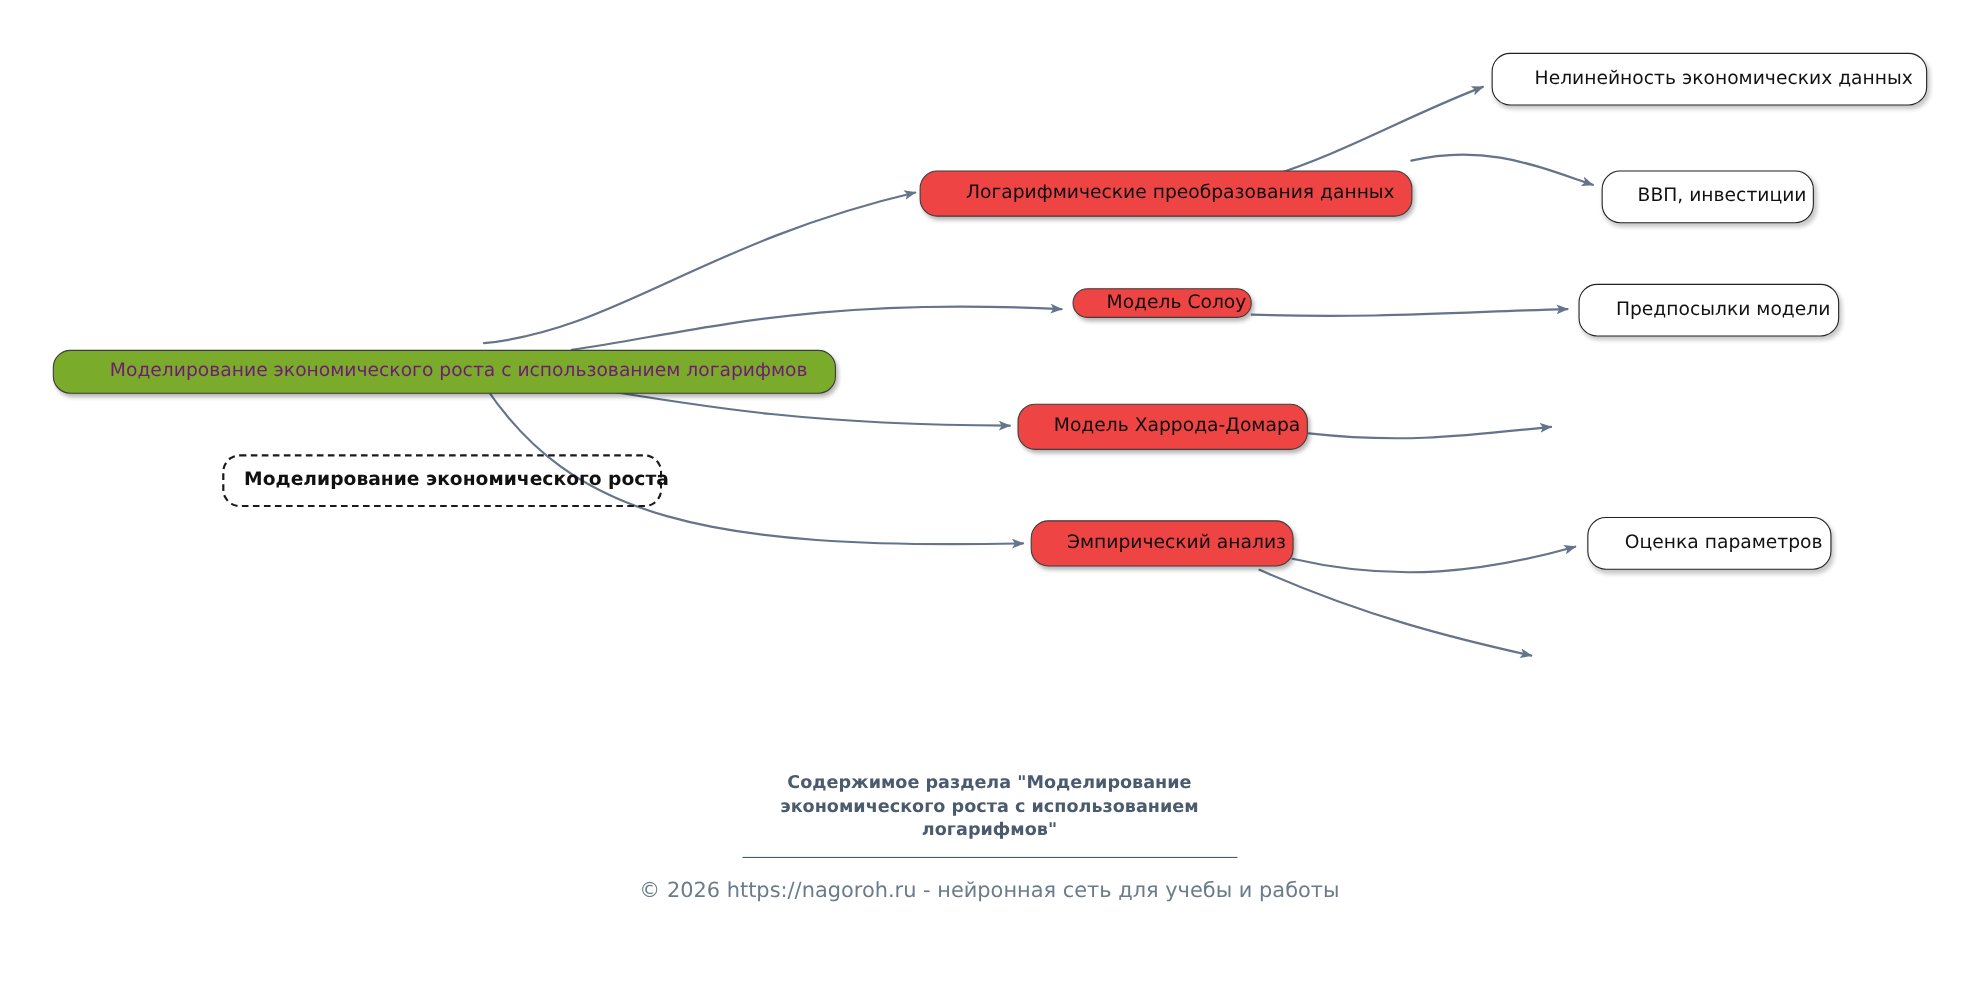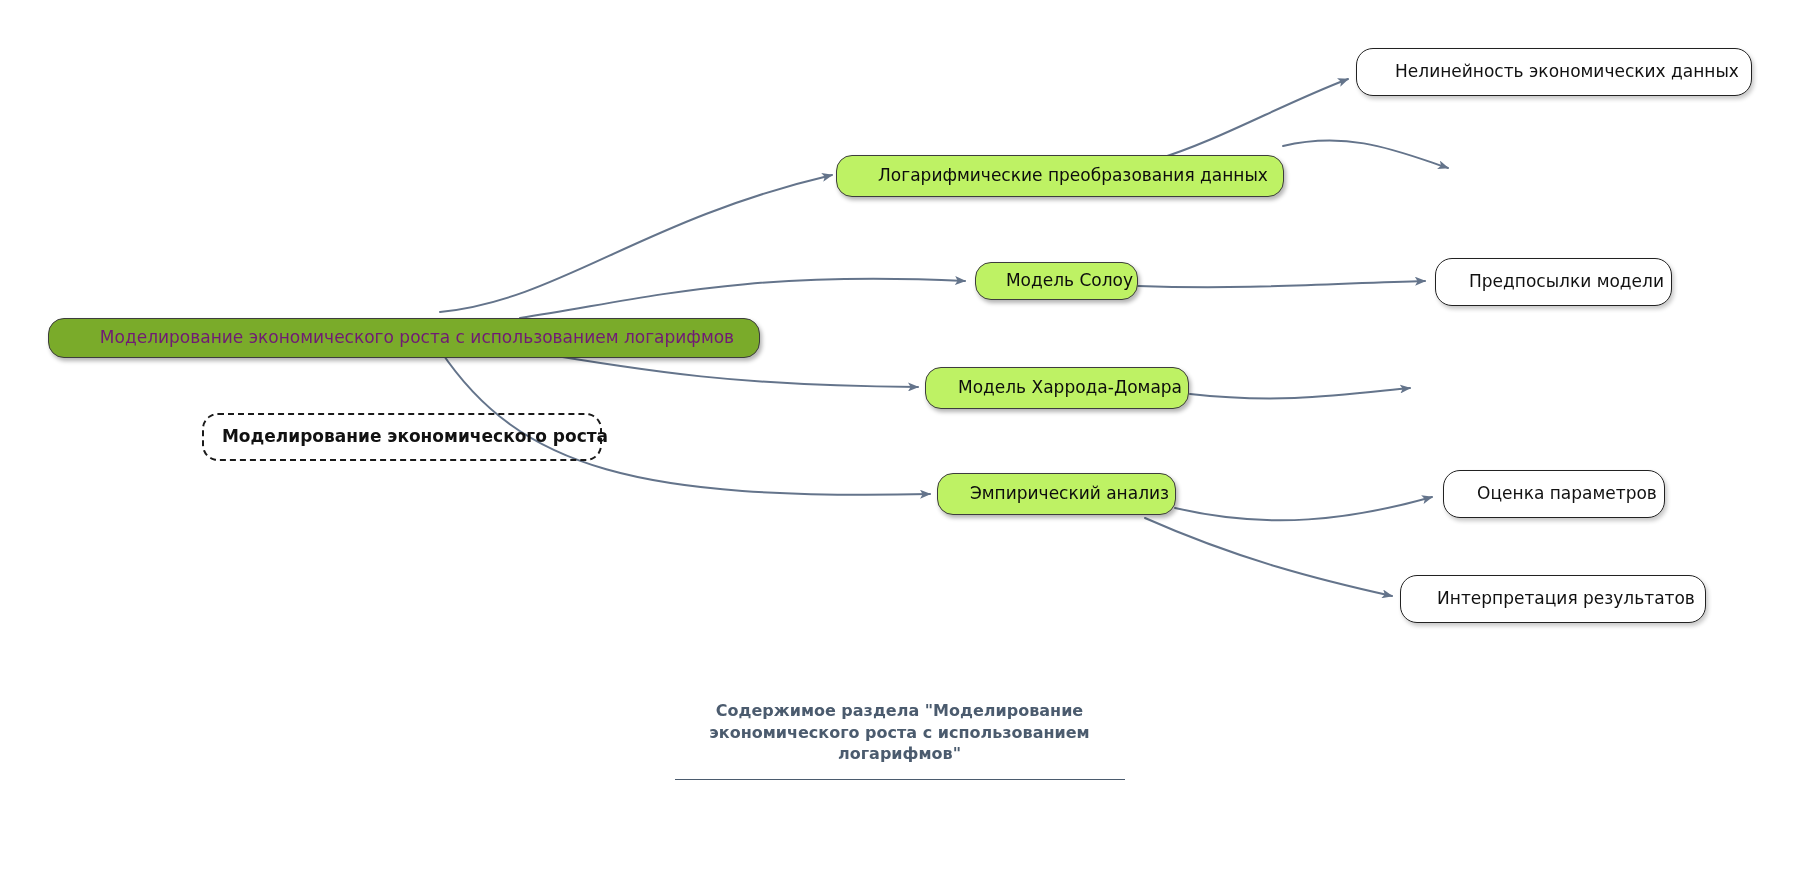--- a/index.html
+++ b/index.html
@@ -62,7 +62,7 @@
   }
 
   .node-branch {
-    background: #bef264;
+    background: #ef4444;
     border: 1.6px solid #3d3d3d;
     color: #0d0d0d;
     font-size: 17px;

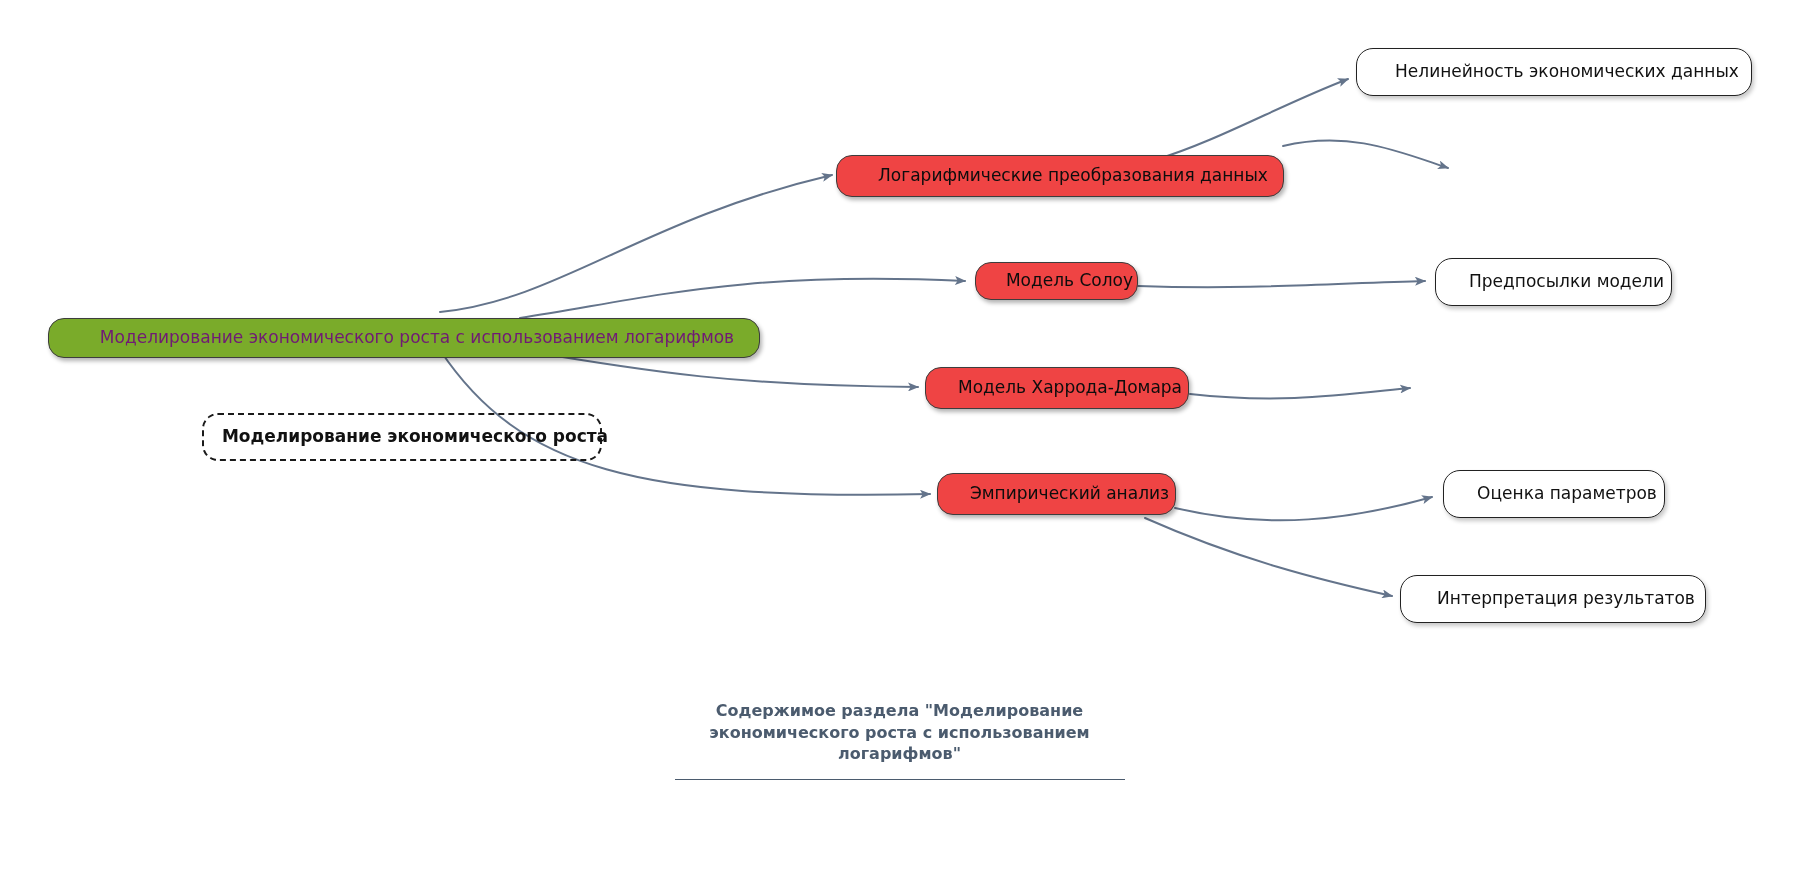--- a/index.html
+++ b/index.html
@@ -164,6 +164,9 @@
     <span>Нелинейность экономических данных</span>
   </div>
 
+  <div class="node node-leaf" style="left:1456px; top:155px; width:193px; height:48px;">
+    <span>ВВП, инвестиции</span>
+  </div>
 
   <div class="node node-branch" style="left:975px; top:262px; width:163px; height:38px;align-items:center;">
     <span>Модель Солоу</span>

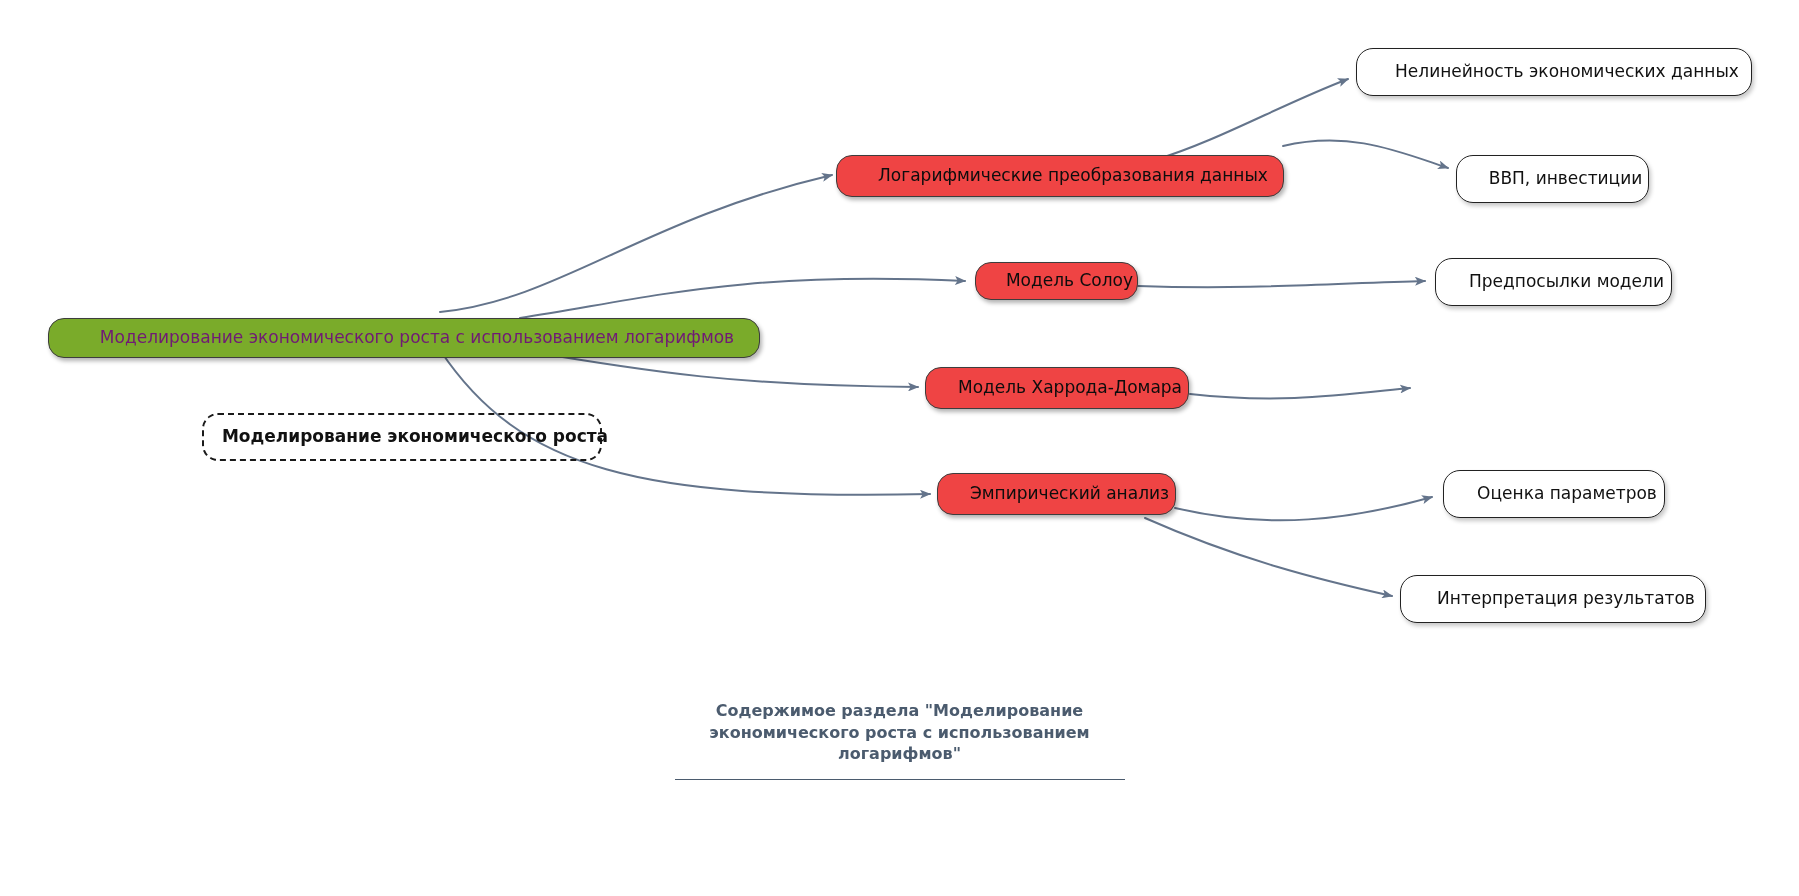--- a/index.html
+++ b/index.html
@@ -168,7 +168,7 @@
     <span>ВВП, инвестиции</span>
   </div>
 
-  <div class="node node-branch" style="left:975px; top:262px; width:163px; height:38px;align-items:center;">
+  <div class="node node-branch" style="left:975px; top:262px; width:163px; height:27px;align-items:center;">
     <span>Модель Солоу</span>
   </div>
 

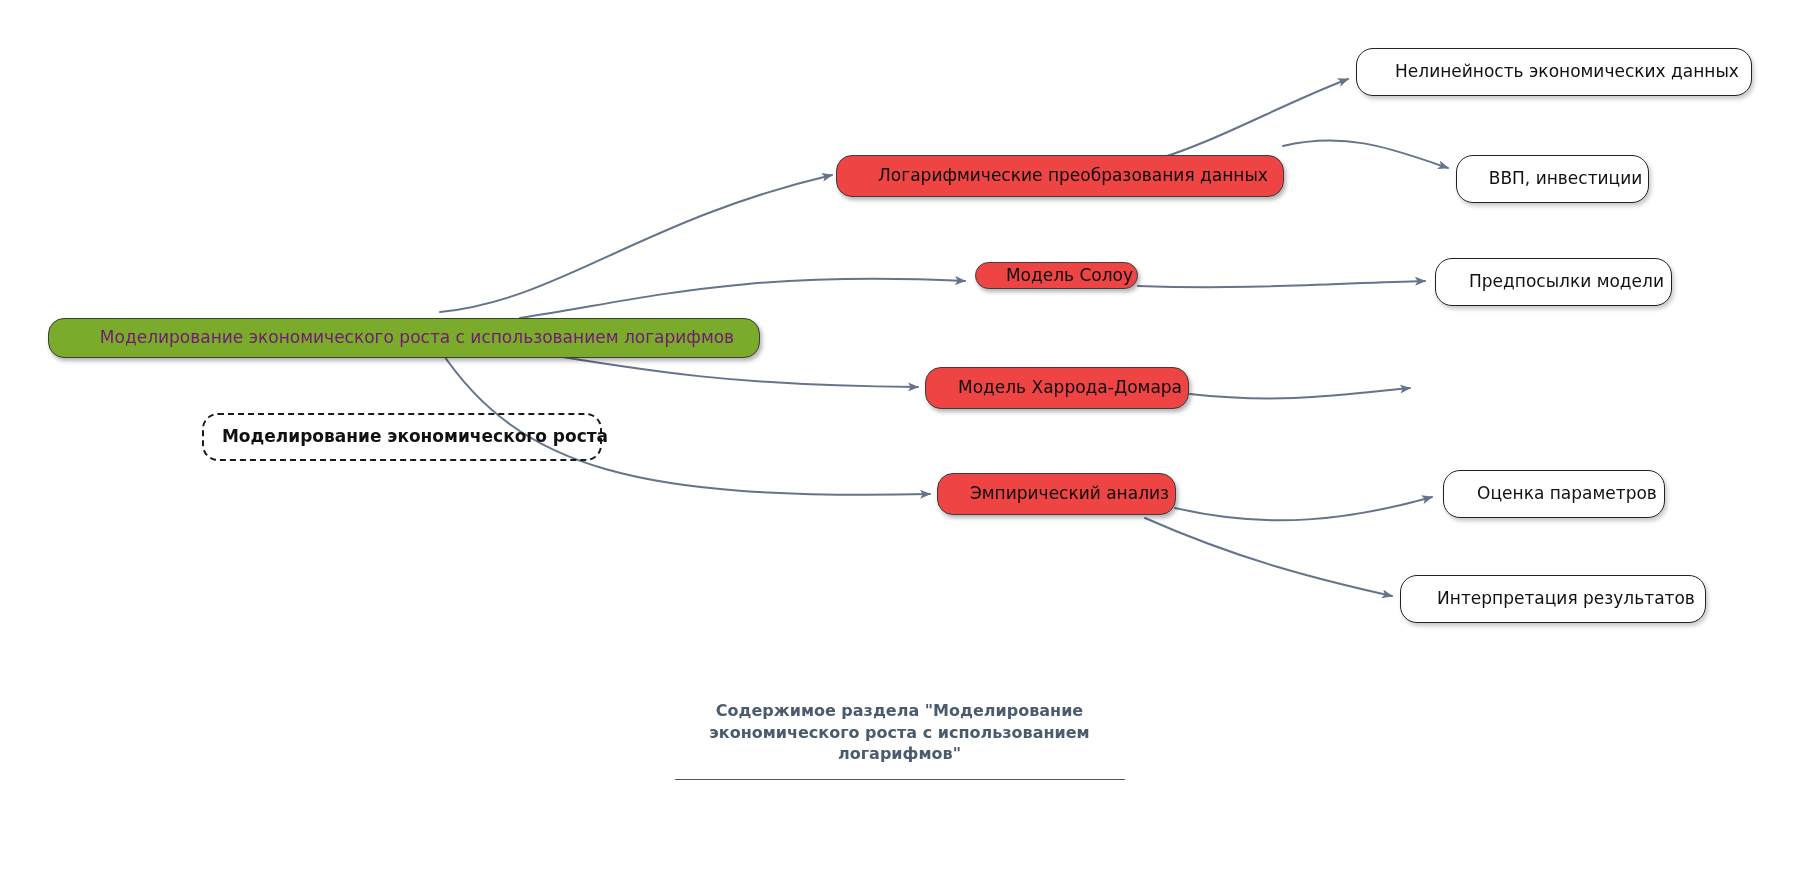--- a/index.html
+++ b/index.html
@@ -189,9 +189,6 @@
     <span>Оценка параметров</span>
   </div>
 
-  <div class="node node-leaf" style="left:1400px; top:575px; width:306px; height:48px;">
-    <span>Интерпретация результатов</span>
-  </div>
 
   <div id="footer">
     <div id="footer-caption">Содержимое раздела "Моделирование экономического роста с использованием логарифмов"</div>

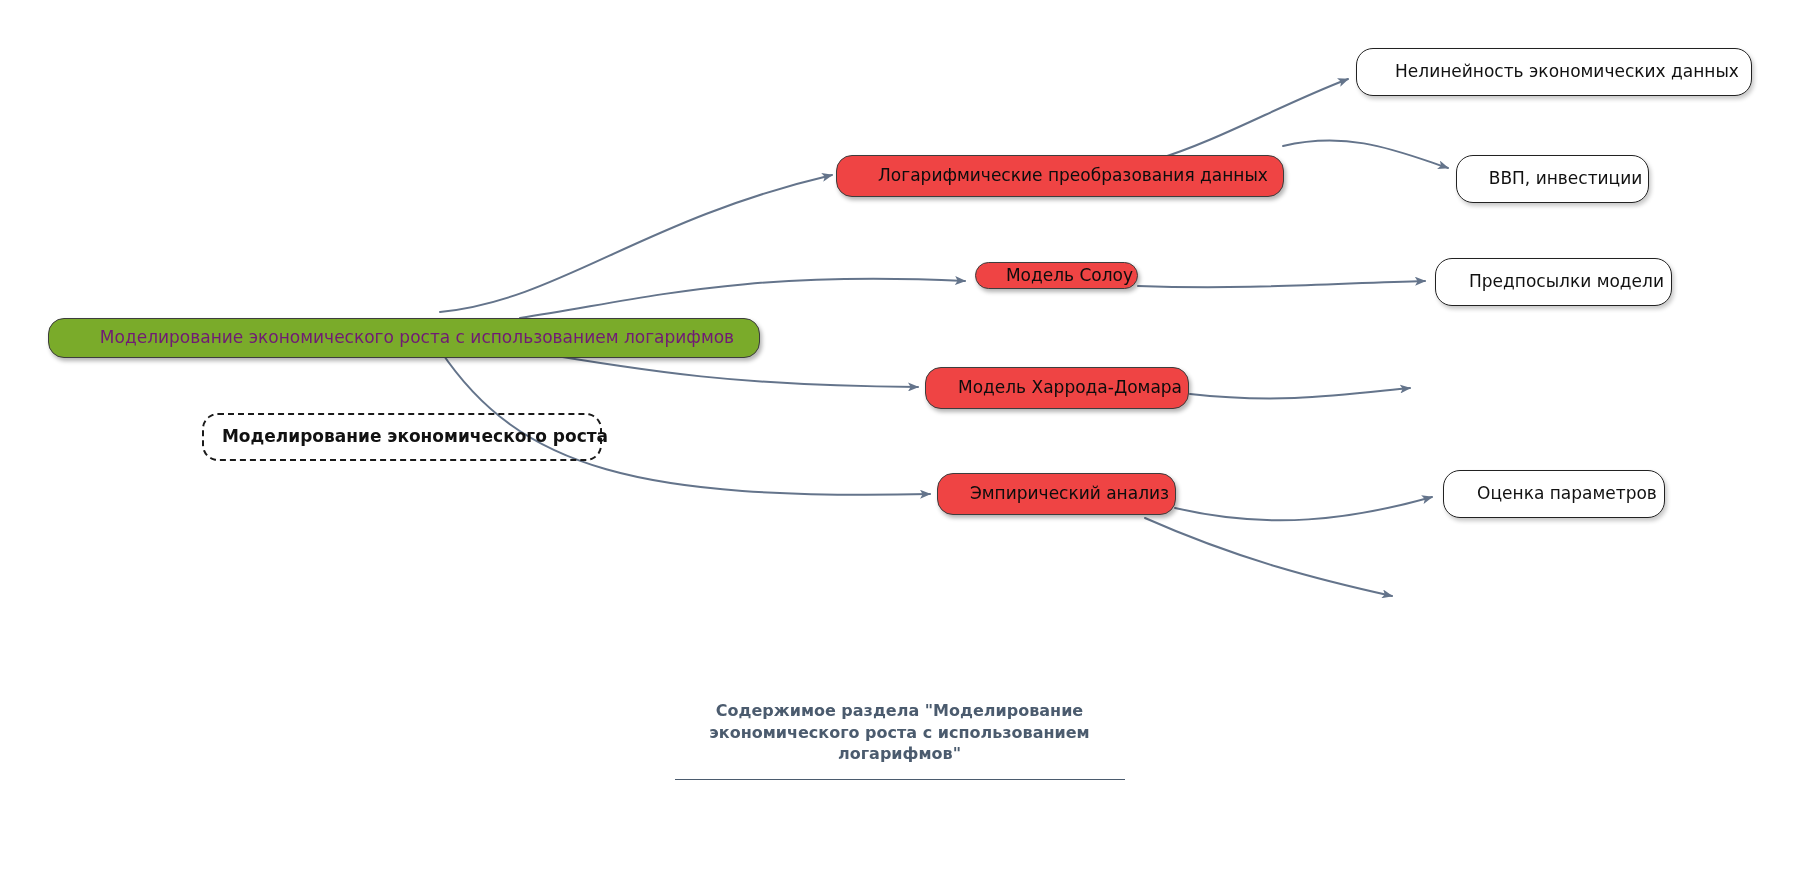--- a/index.html
+++ b/index.html
@@ -193,6 +193,7 @@
   <div id="footer">
     <div id="footer-caption">Содержимое раздела "Моделирование экономического роста с использованием логарифмов"</div>
     <div id="footer-divider"></div>
+    <div id="footer-copyright">© 2026 https://nagoroh.ru - нейронная сеть для учебы и работы</div>
   </div>
 
 </div>

